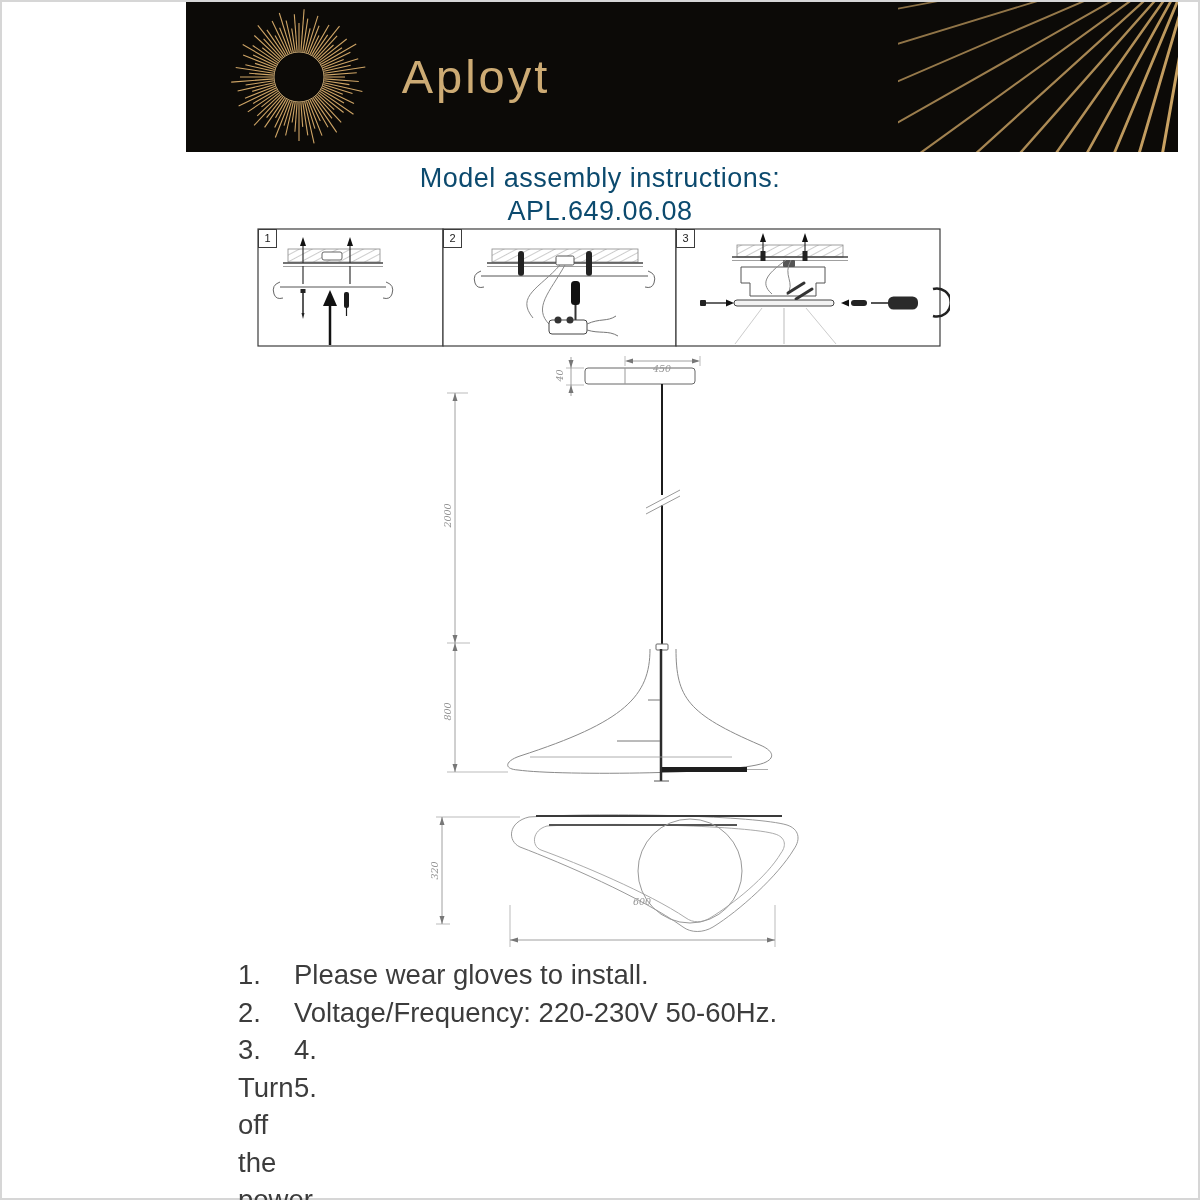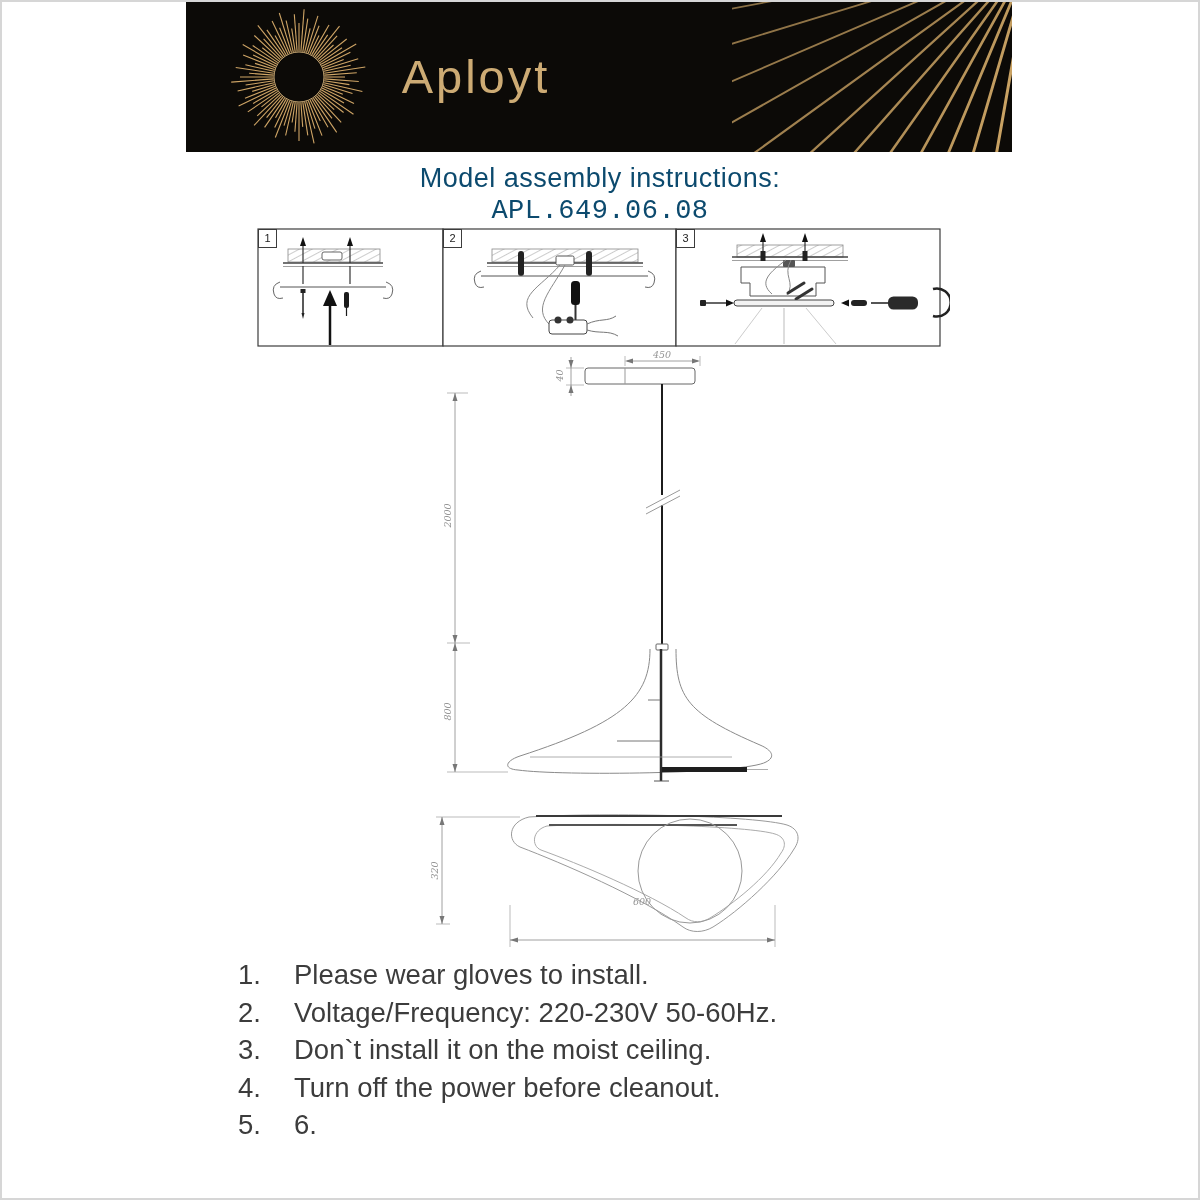--- a/index.html
+++ b/index.html
@@ -11,7 +11,7 @@
 
   
   .banner{
-    position:absolute;left:186px;top:2px;width:826px;height:150px;
+    position:absolute;left:186px;top:2px;width:992px;height:150px;
     background:#0c0a07;overflow:hidden;
   }
   .sunburst-svg{position:absolute;left:38px;top:0px;width:150px;height:150px;}

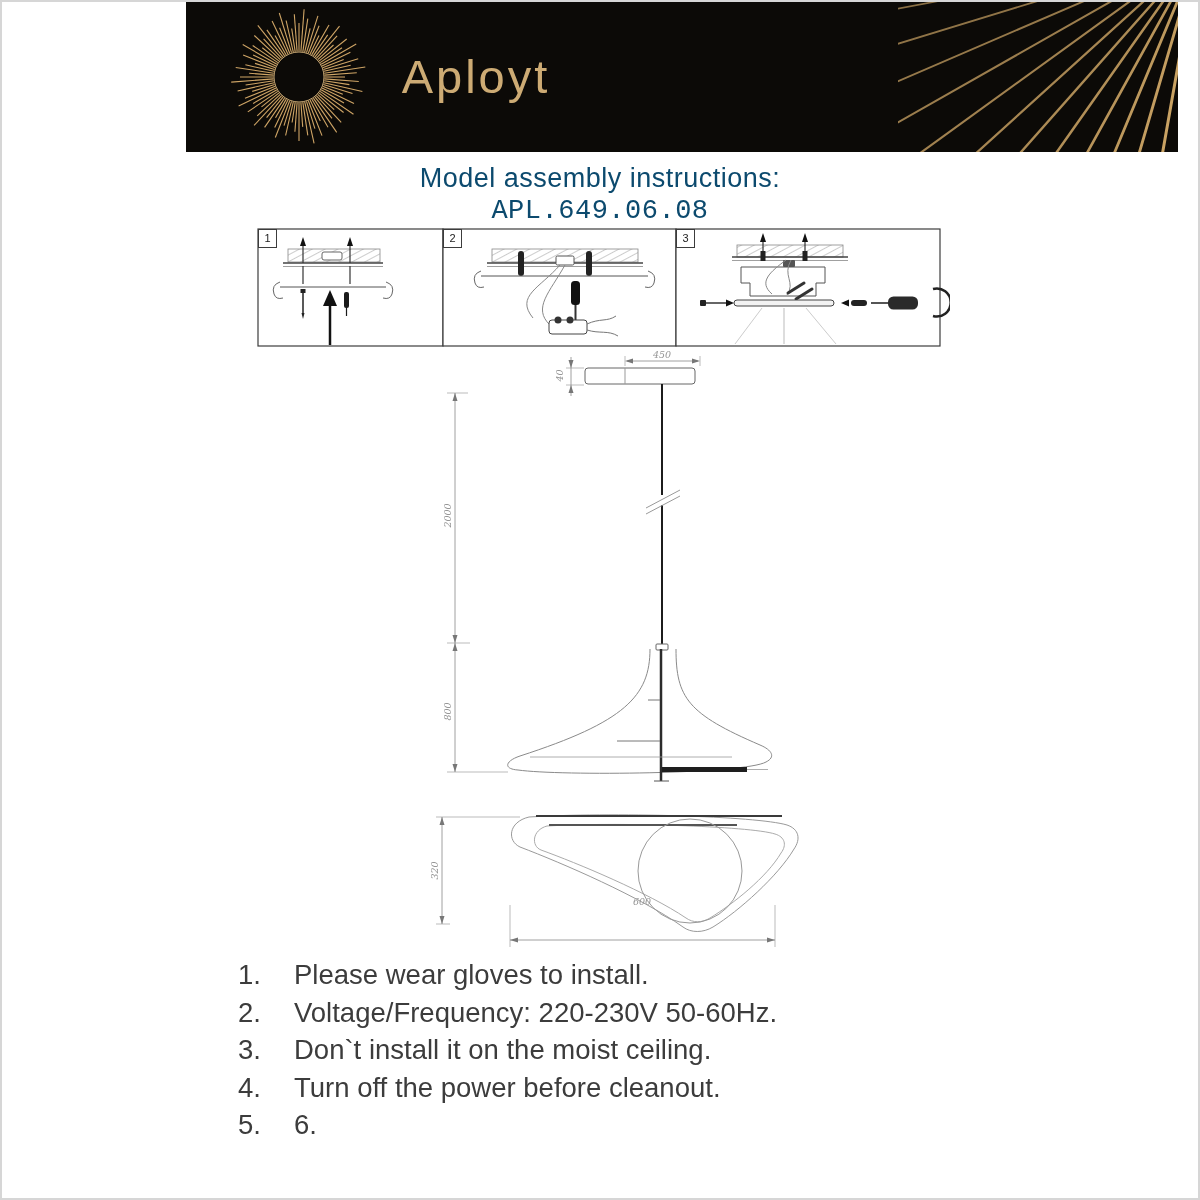--- a/index.html
+++ b/index.html
@@ -29,7 +29,7 @@
     color:#0c4a6e;letter-spacing:0.5px;font-size:27px;
   }
   .doc-title{top:163px;}
-  .doc-model{top:196px;font-family:Liberation Mono, monospace;}
+  .doc-model{top:196px;}
 
   
   .diagram-svg{position:absolute;}

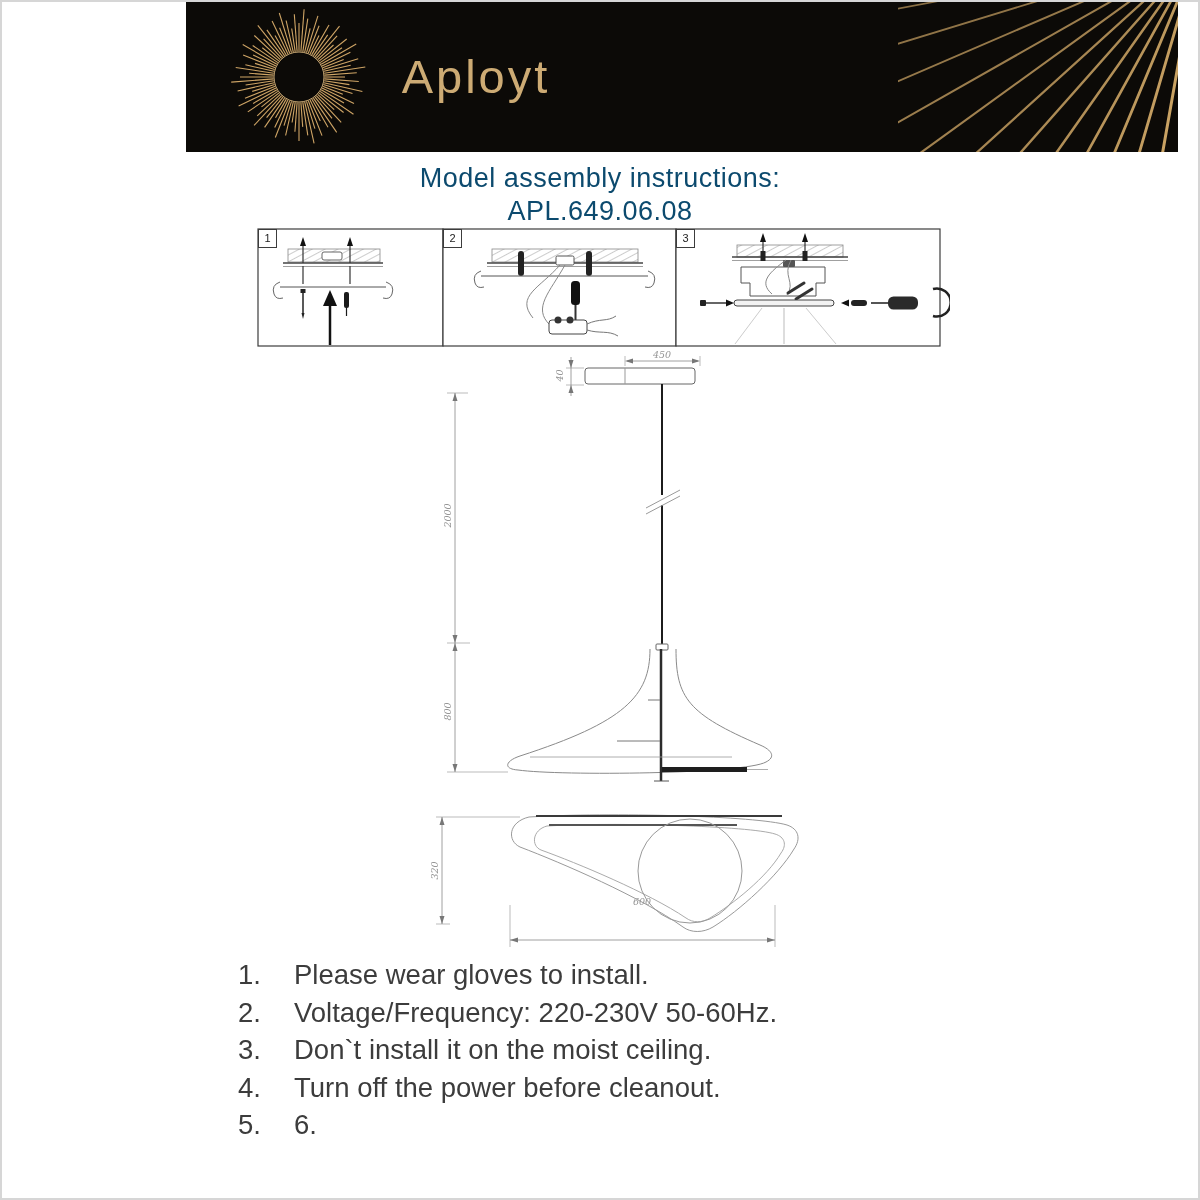--- a/index.html
+++ b/index.html
@@ -344,7 +344,7 @@
   </g>
 </svg>
 
-<span class="dim-label" style="left:632px;top:349px;width:60px">450</span>
+<span class="dim-label" style="left:632px;top:363px;width:60px">450</span>
 <span class="dim-label rot" style="left:548px;top:370px;width:22px">40</span>
 <span class="dim-label rot" style="left:427px;top:510px;width:40px">2000</span>
 <span class="dim-label rot" style="left:427px;top:706px;width:40px">800</span>

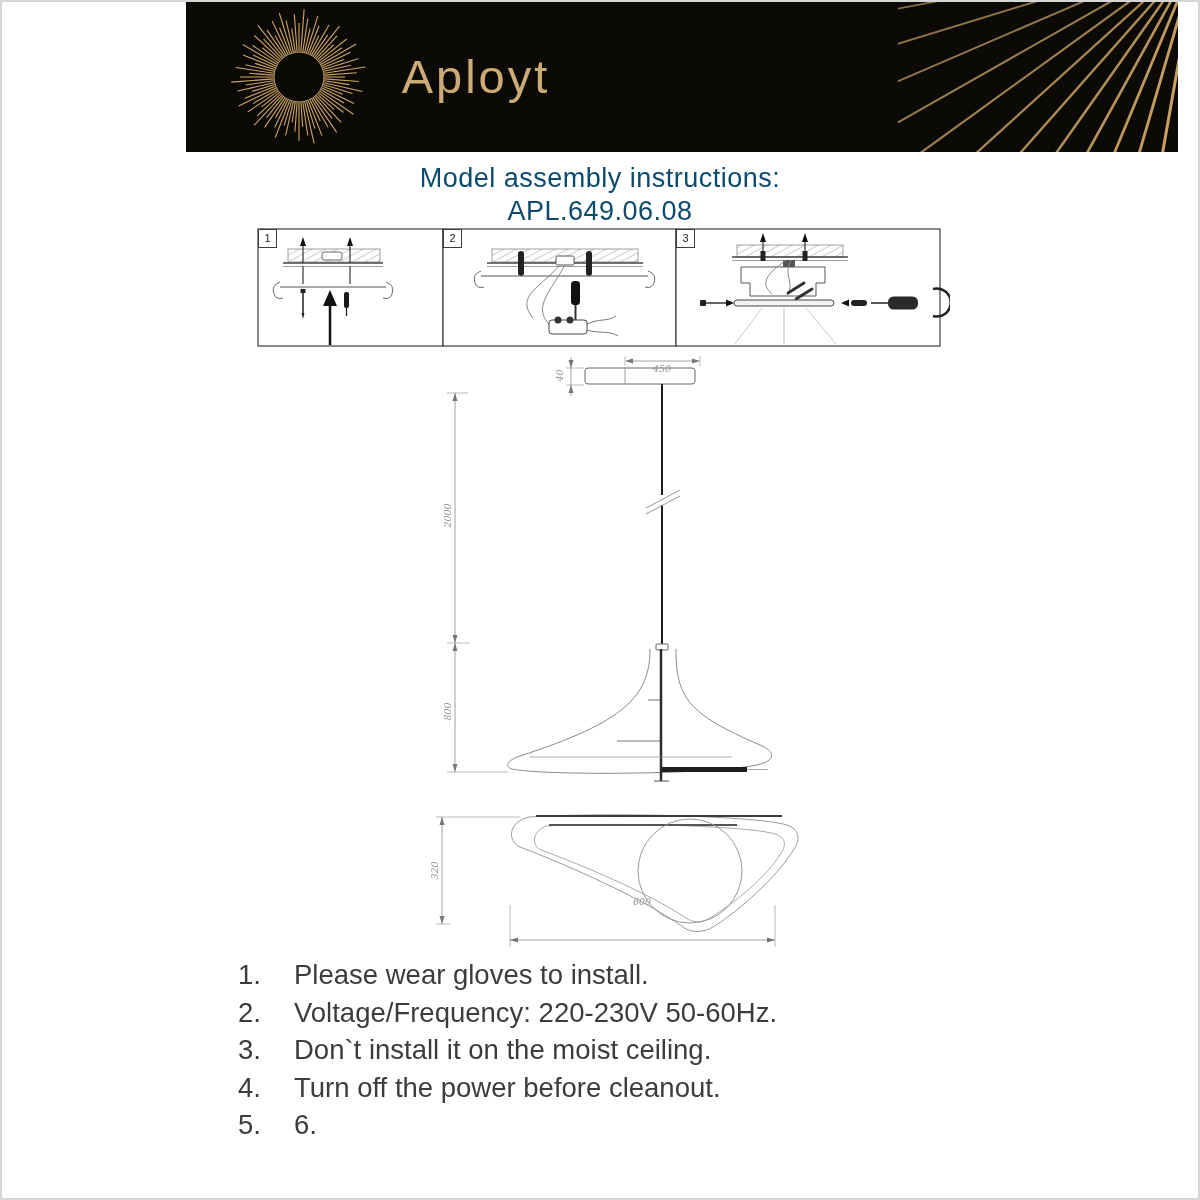--- a/index.html
+++ b/index.html
@@ -357,7 +357,6 @@
   <span class="num">2.</span>
   <span class="txt">Voltage/Frequency: 220-230V 50-60Hz.</span>
   <span class="num">3.</span>
-  <span class="txt">Don`t install it on the moist ceiling.</span>
   <span class="num">4.</span>
   <span class="txt">Turn off the power before cleanout.</span>
   <span class="num">5.</span>

